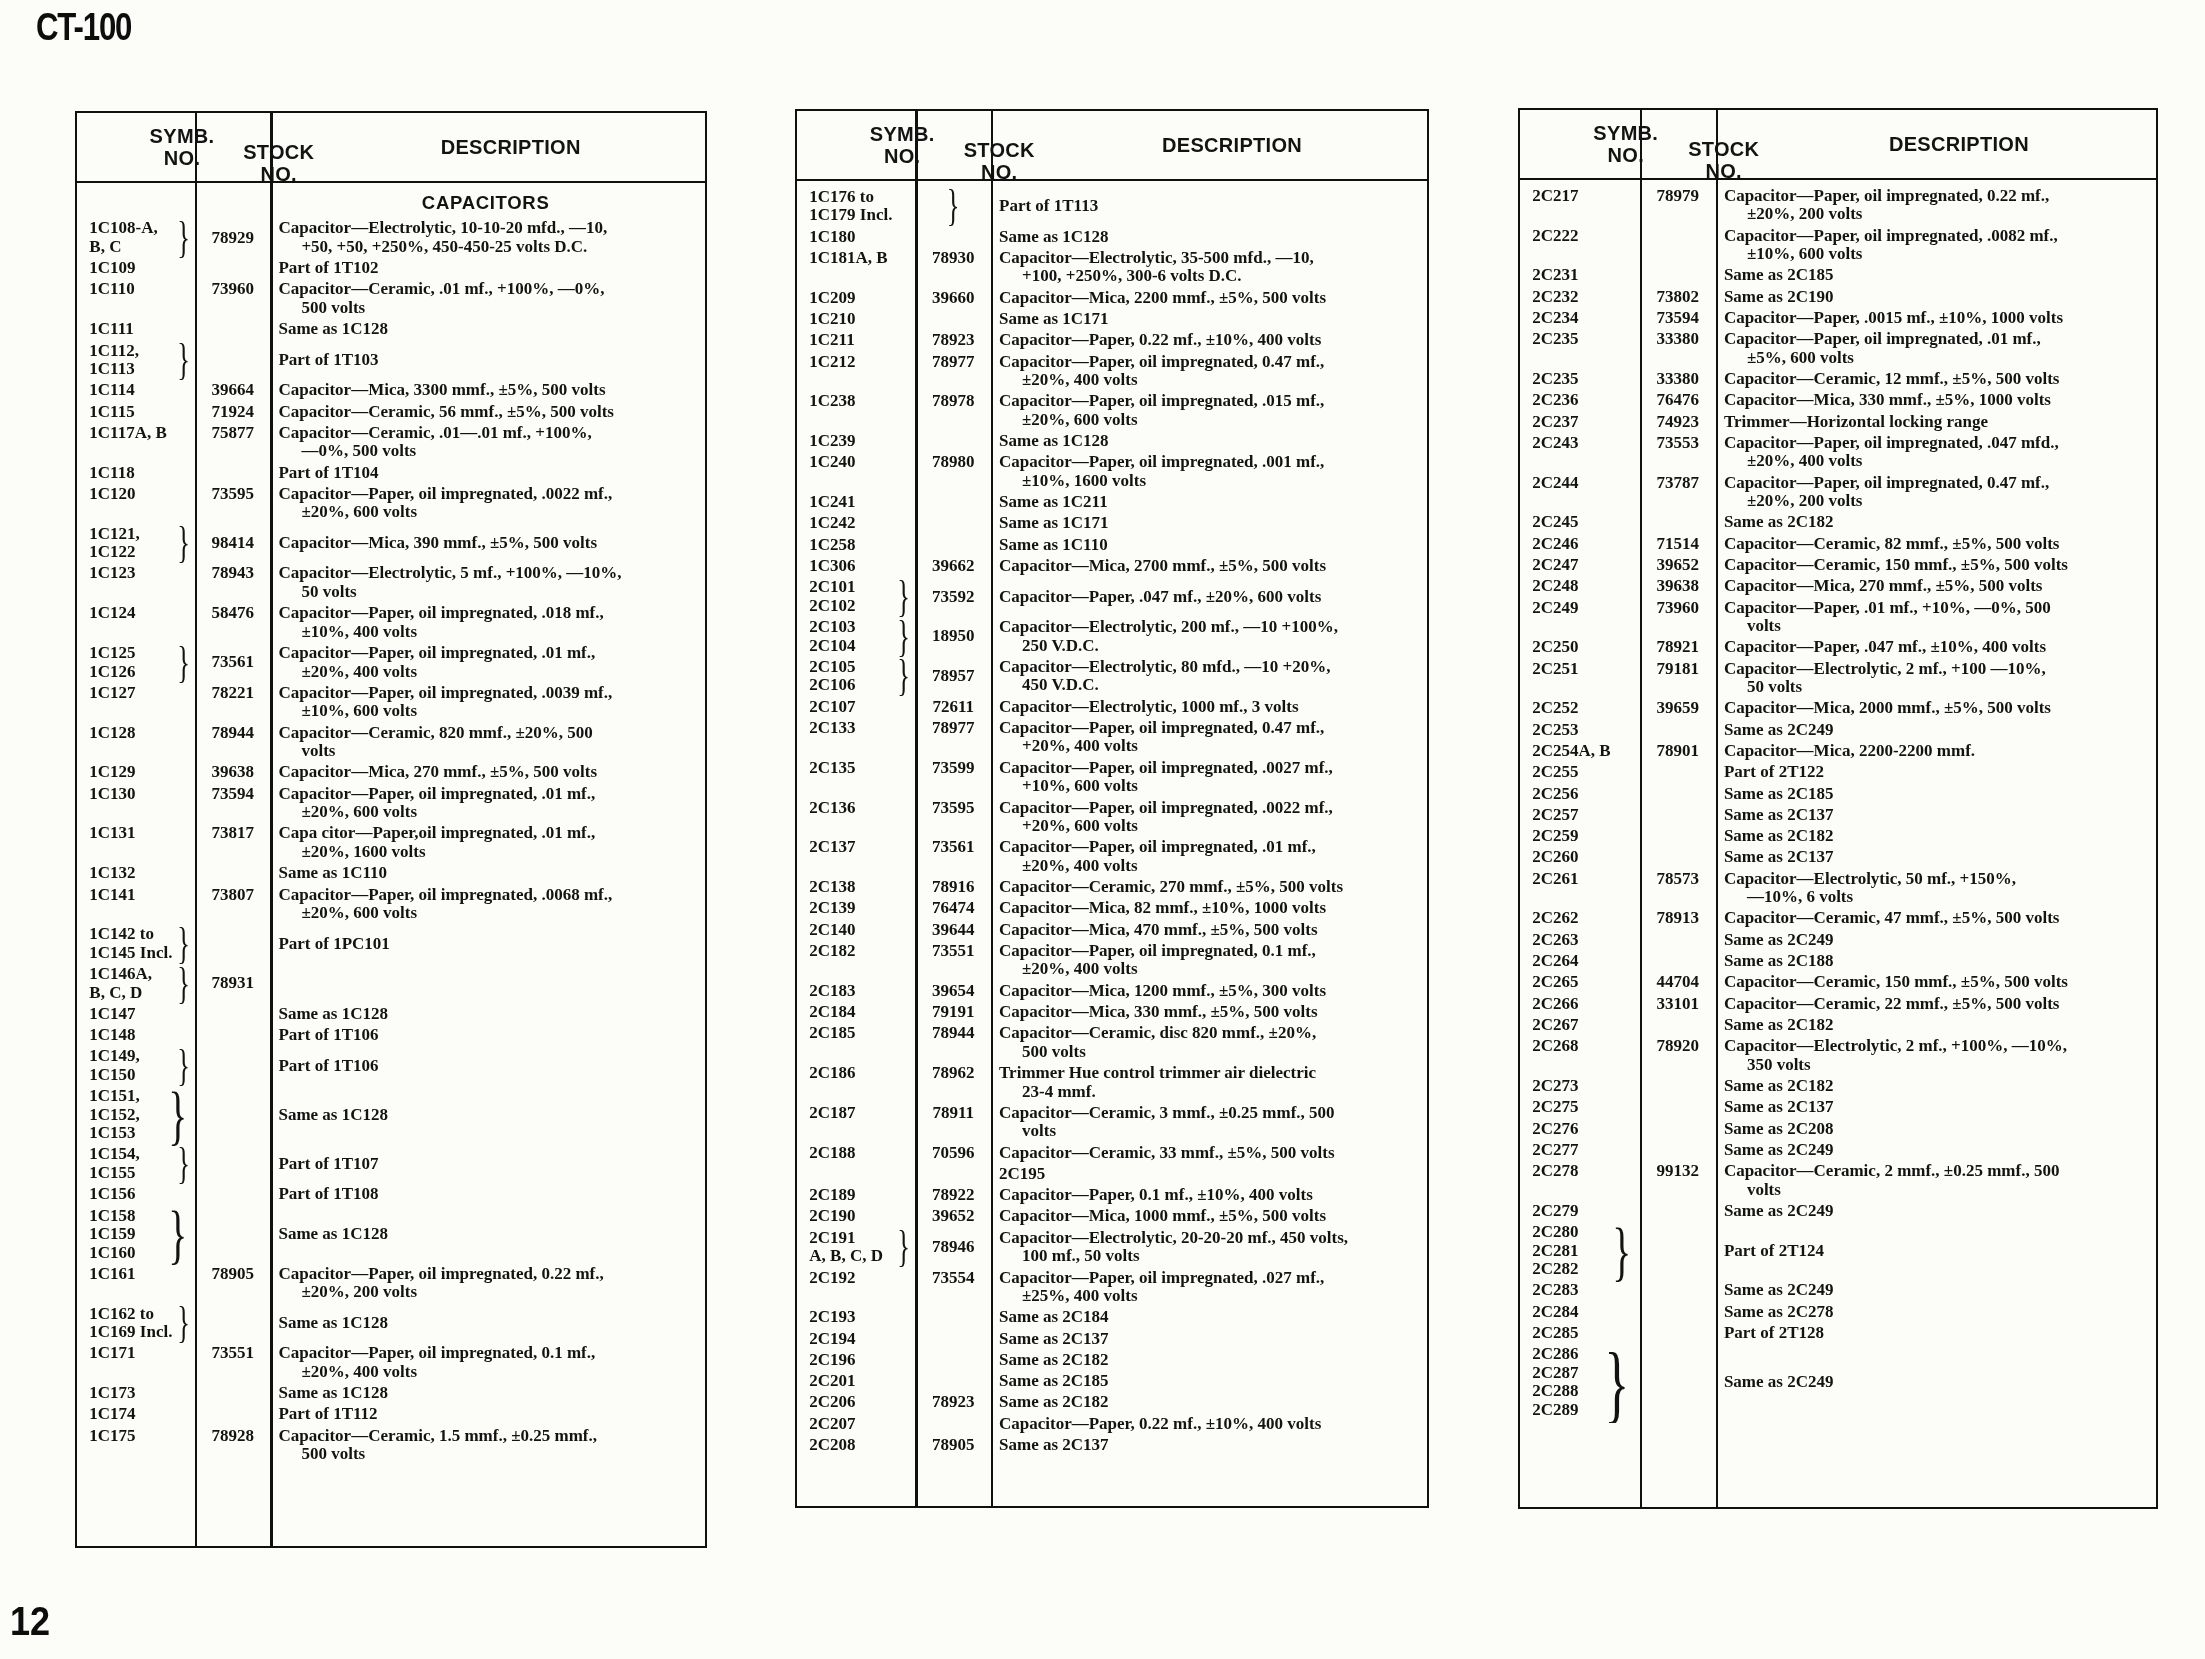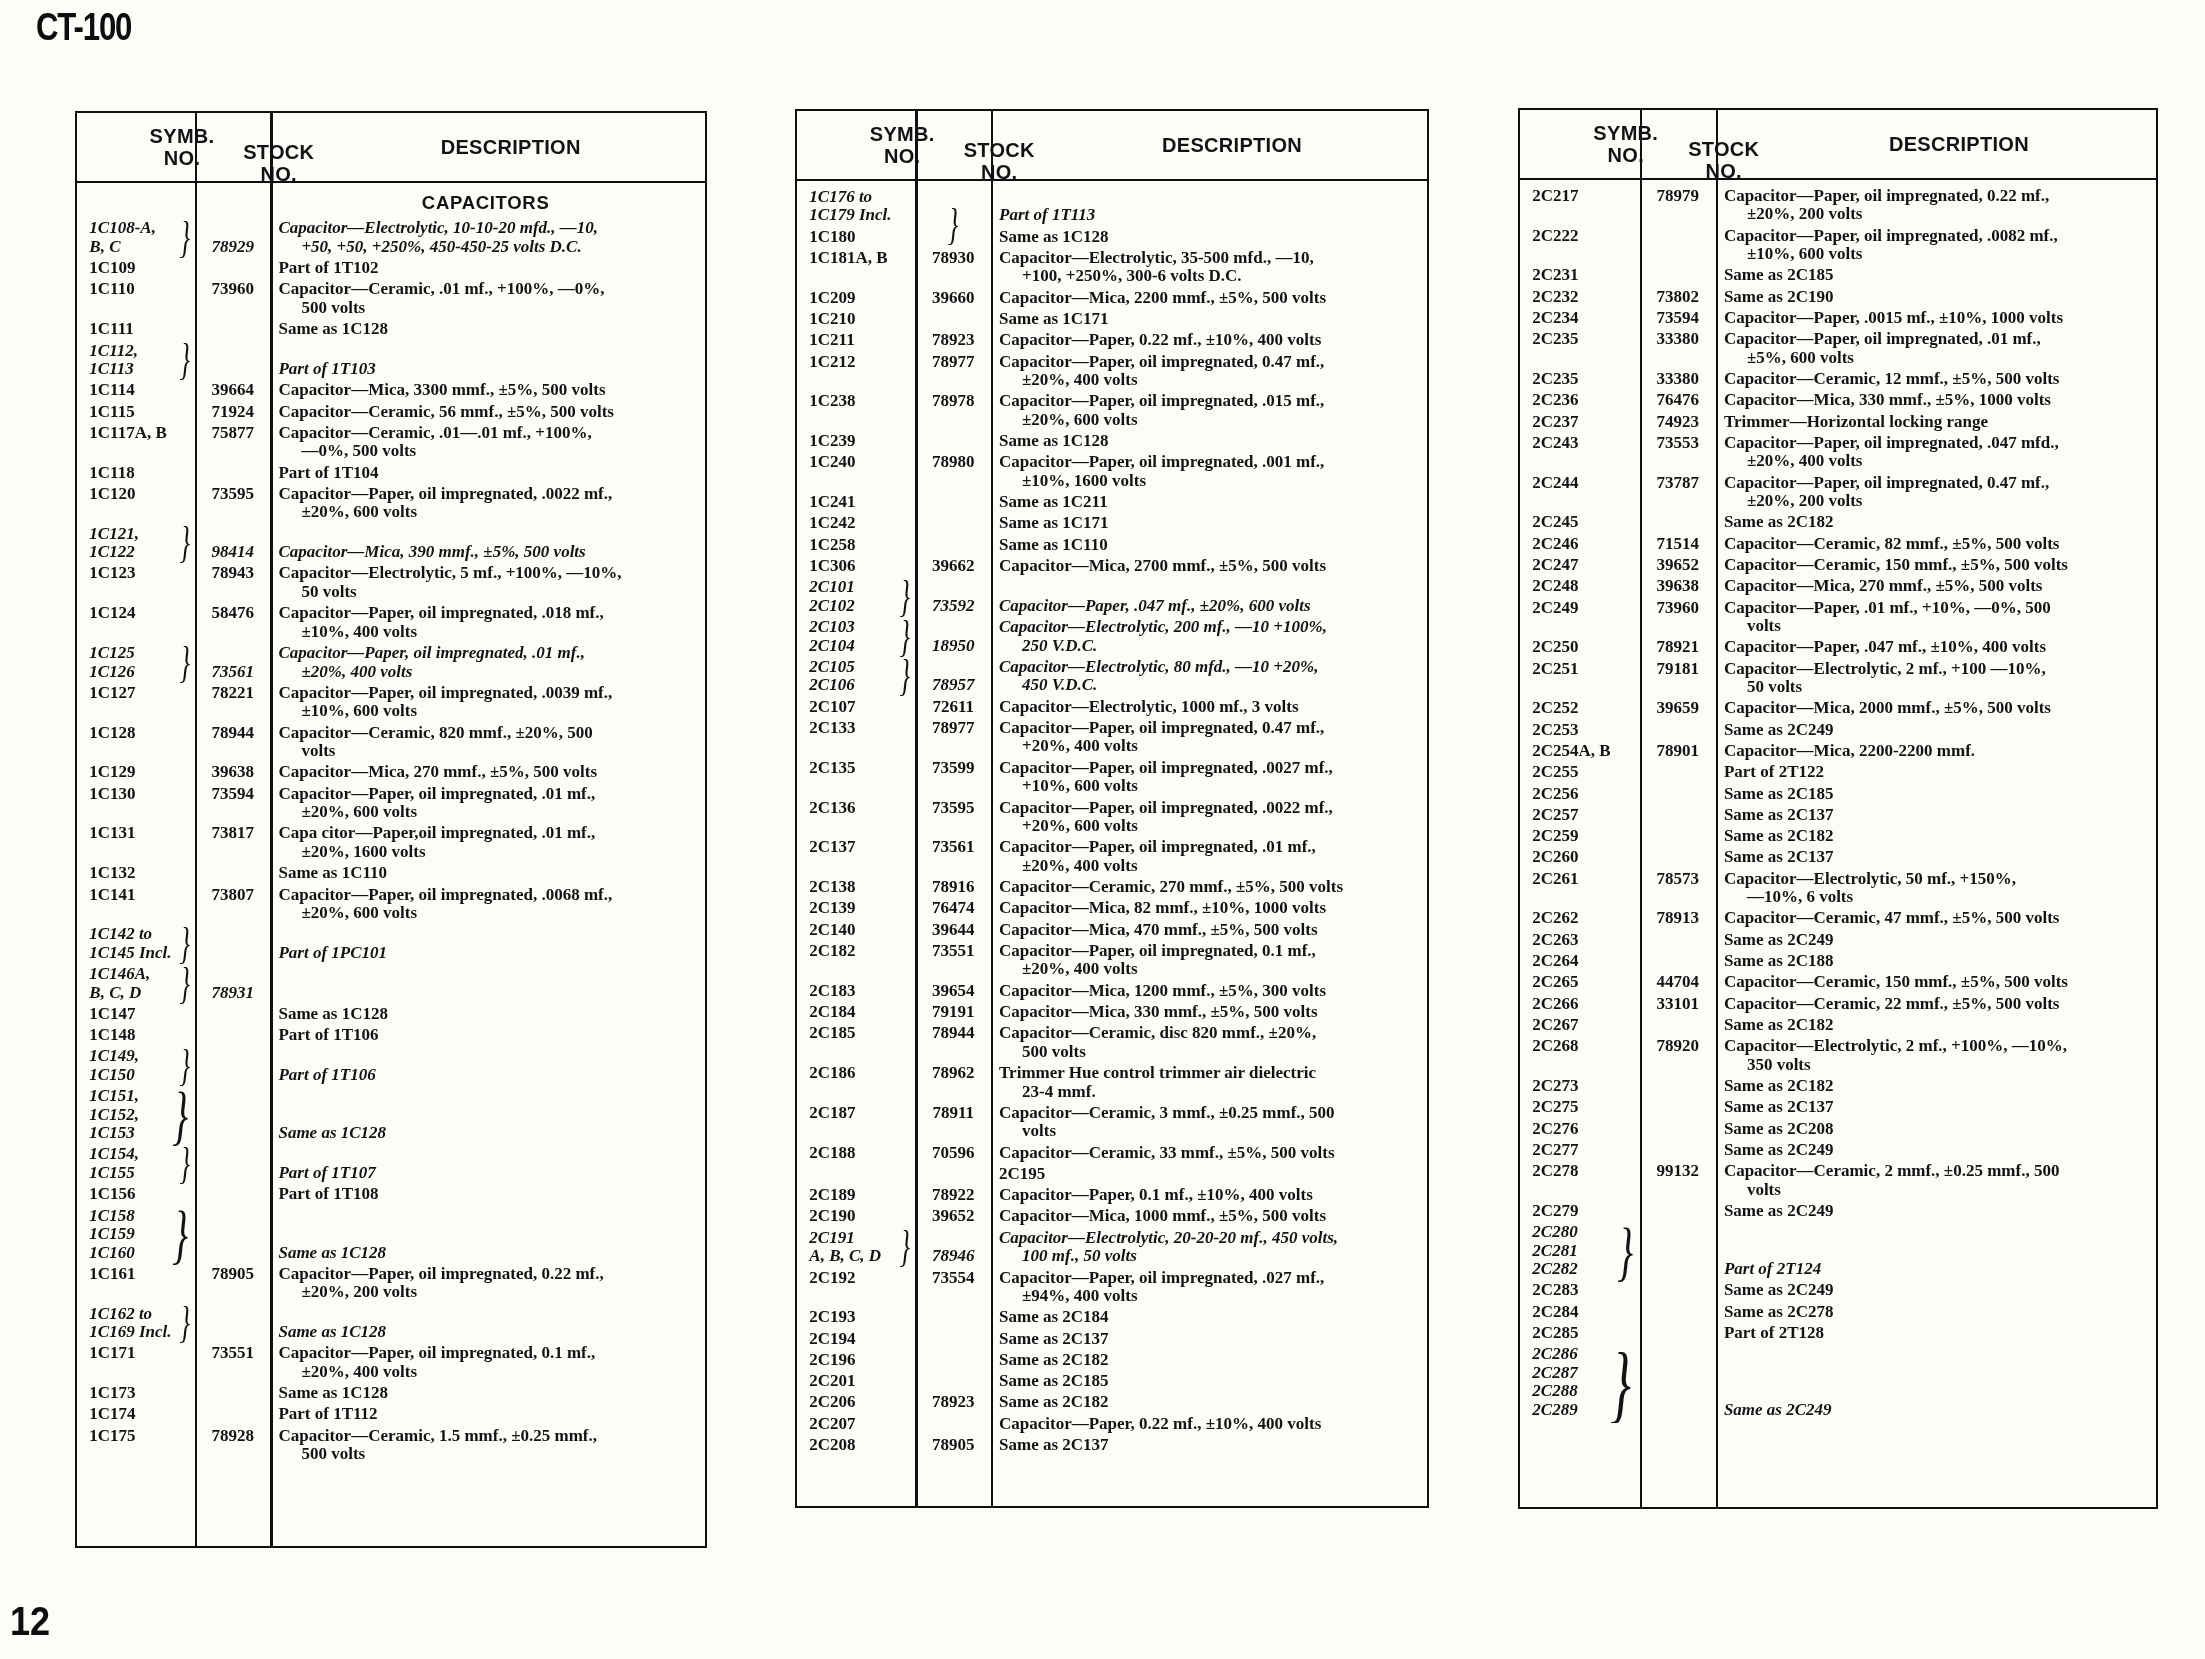--- a/index.html
+++ b/index.html
@@ -44,7 +44,7 @@
     font-size:18.5px;letter-spacing:0.7px;
   }
   .row{display:flex;align-items:flex-start;padding:1.4px 0;}
-  .row.vcenter{align-items:flex-end;font-style:italic;}
+  .row.vcenter{align-items:center;}
   .c-symb{
     width:18.8%;box-sizing:border-box;position:relative;
     padding-left:12.3px;padding-right:6.8px;

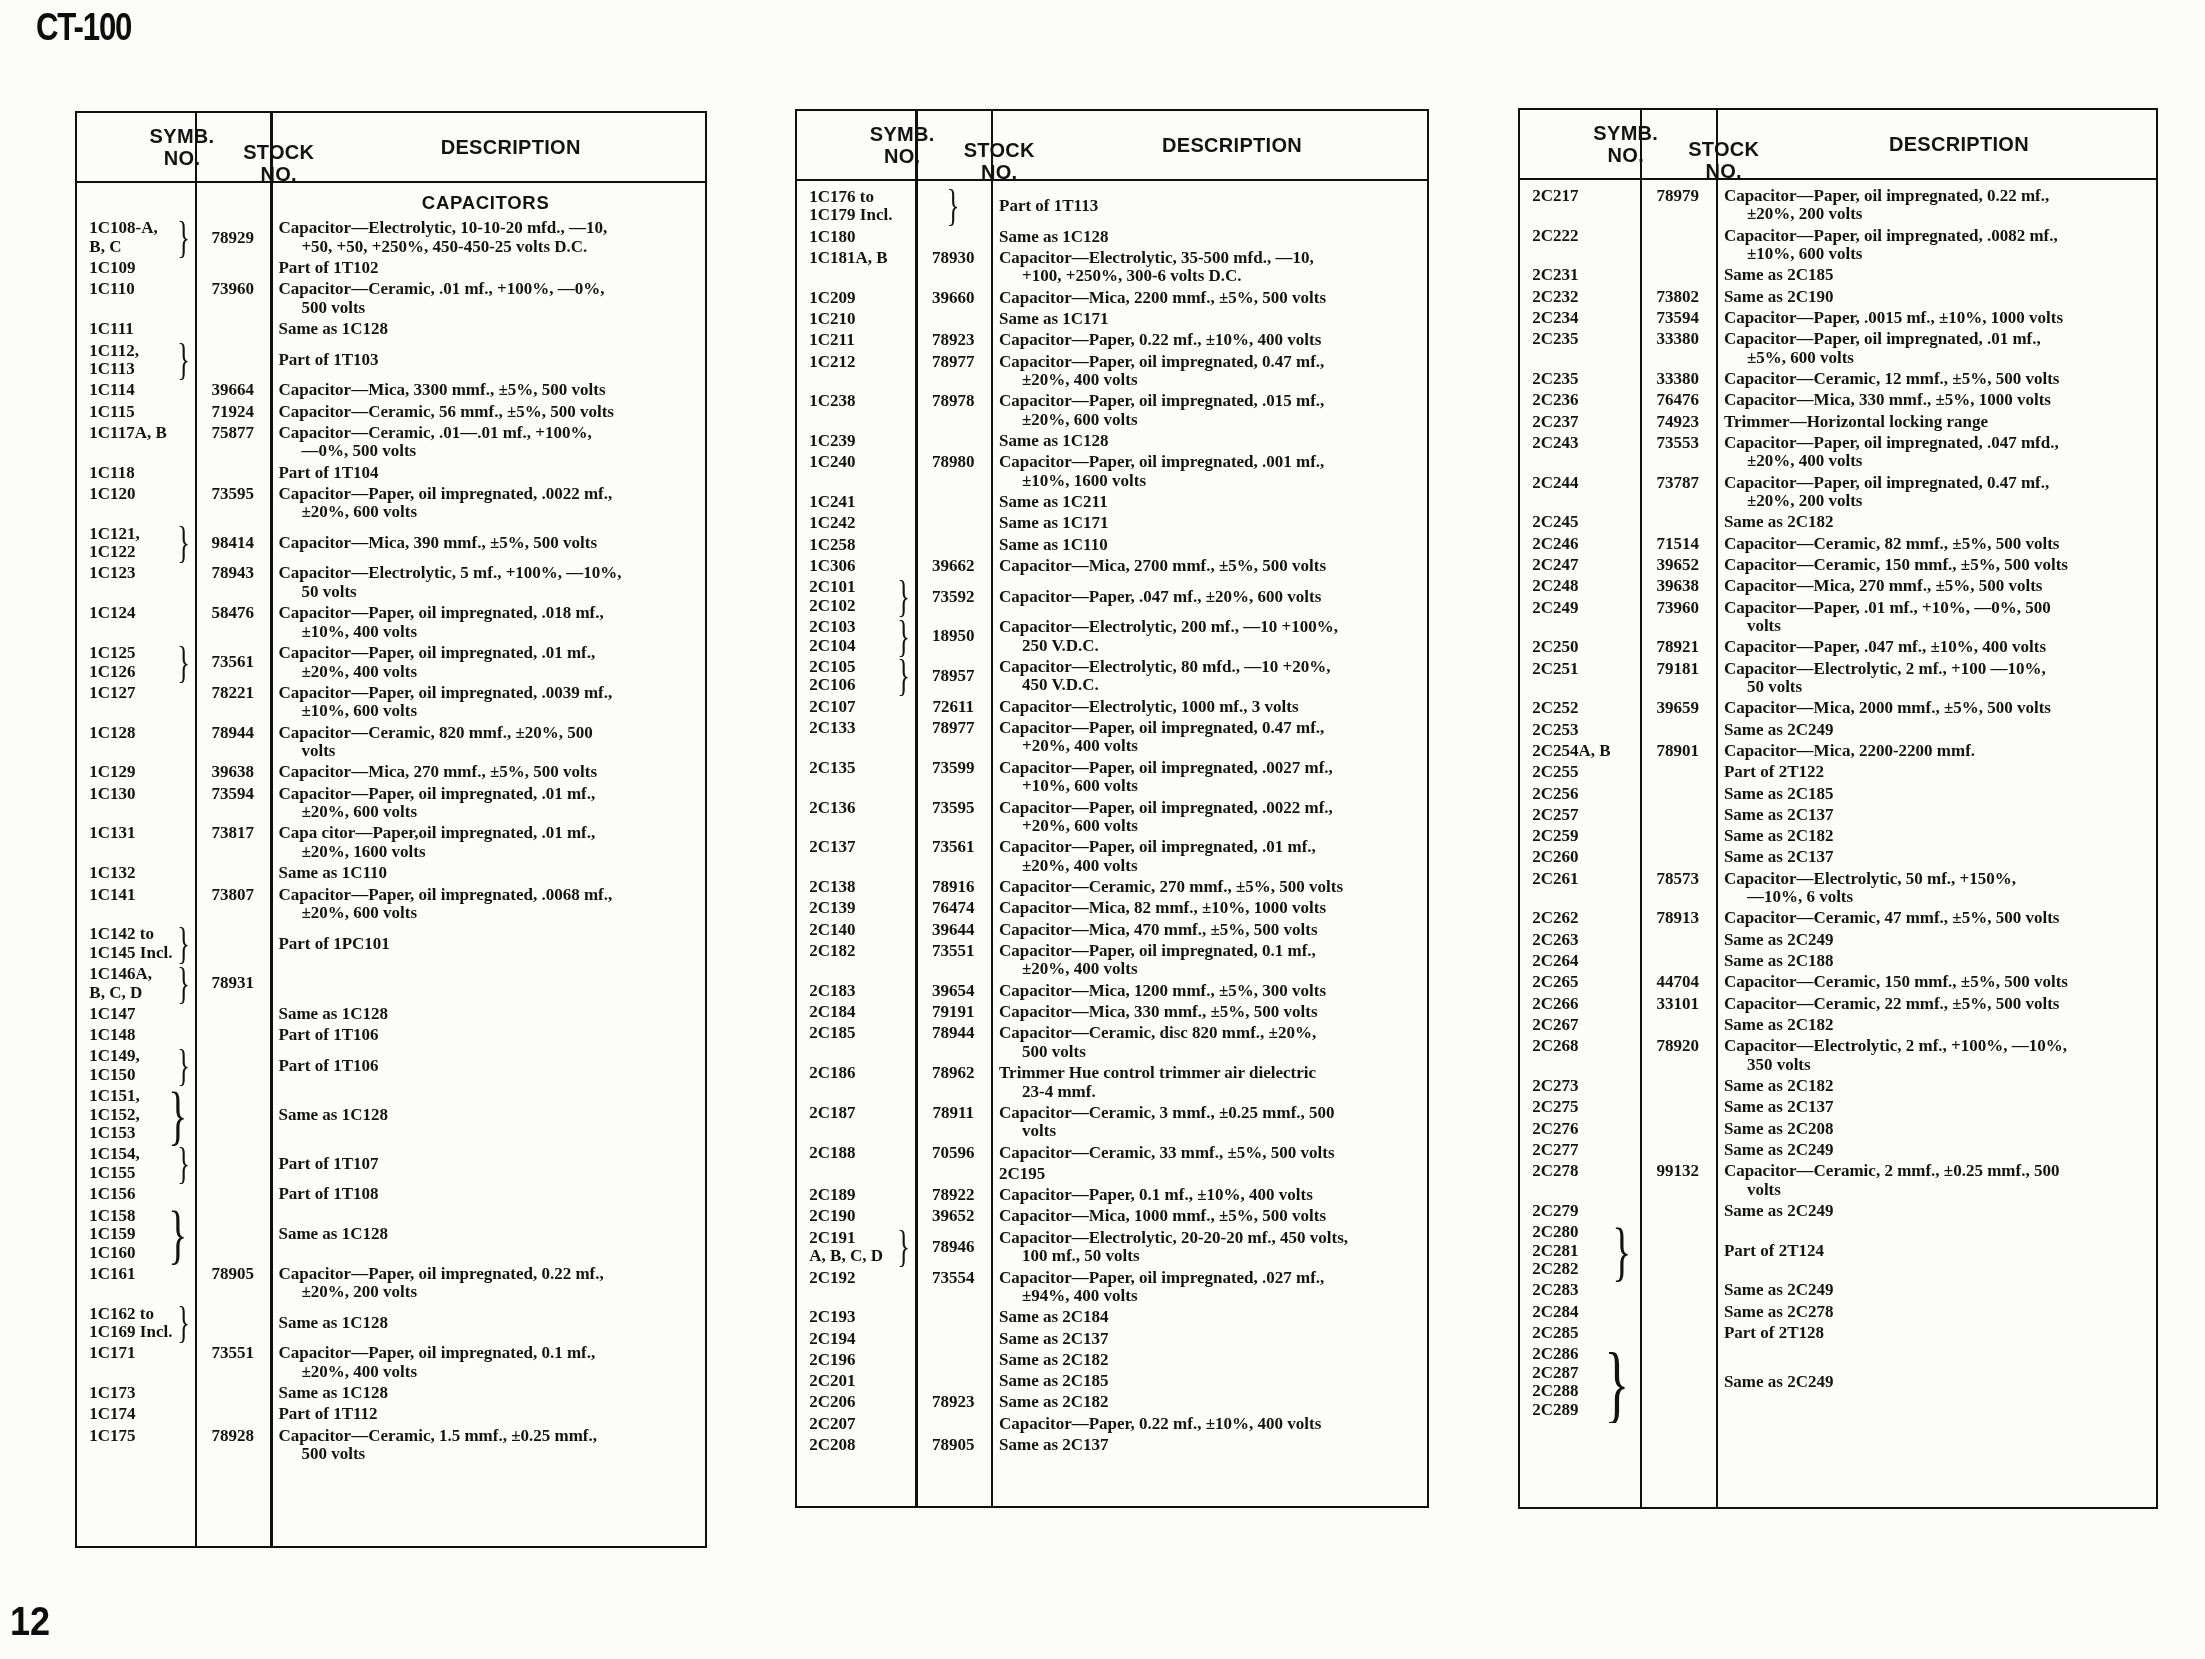--- a/index.html
+++ b/index.html
@@ -817,7 +817,7 @@
           <span>73554</span>
         </div>
         <div class="c-desc">Capacitor—Paper, oil impregnated, .027 mf.,
-±94%, 400 volts</div>
+±25%, 400 volts</div>
       </div>
       <div class="row">
         <div class="c-symb">

